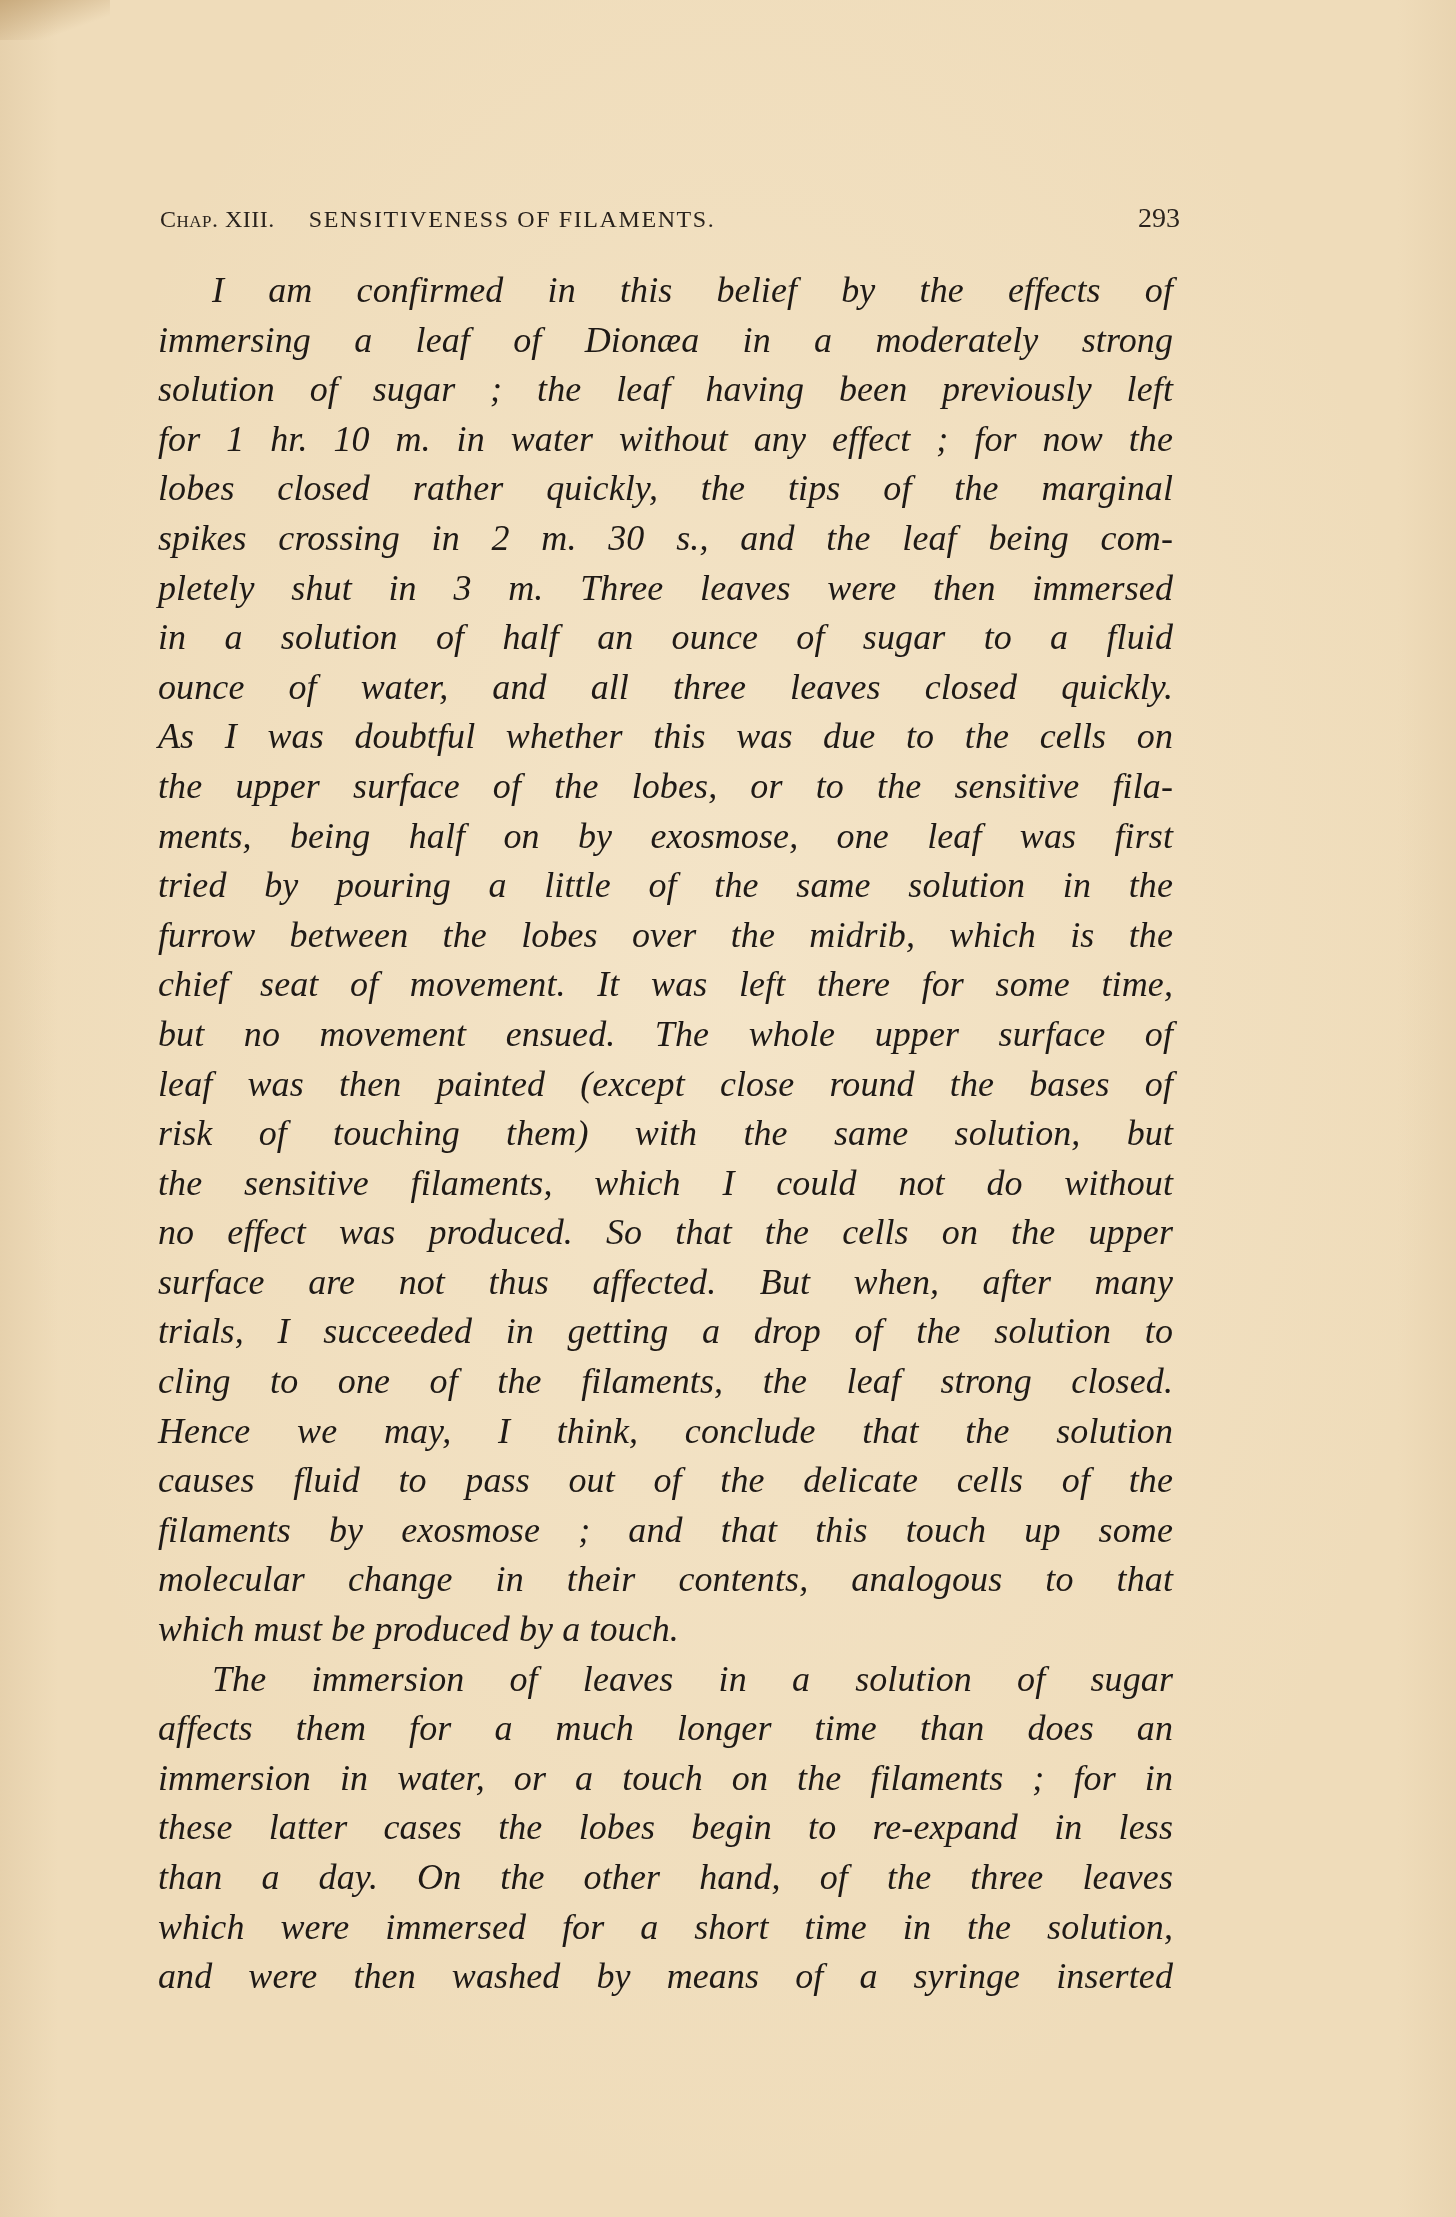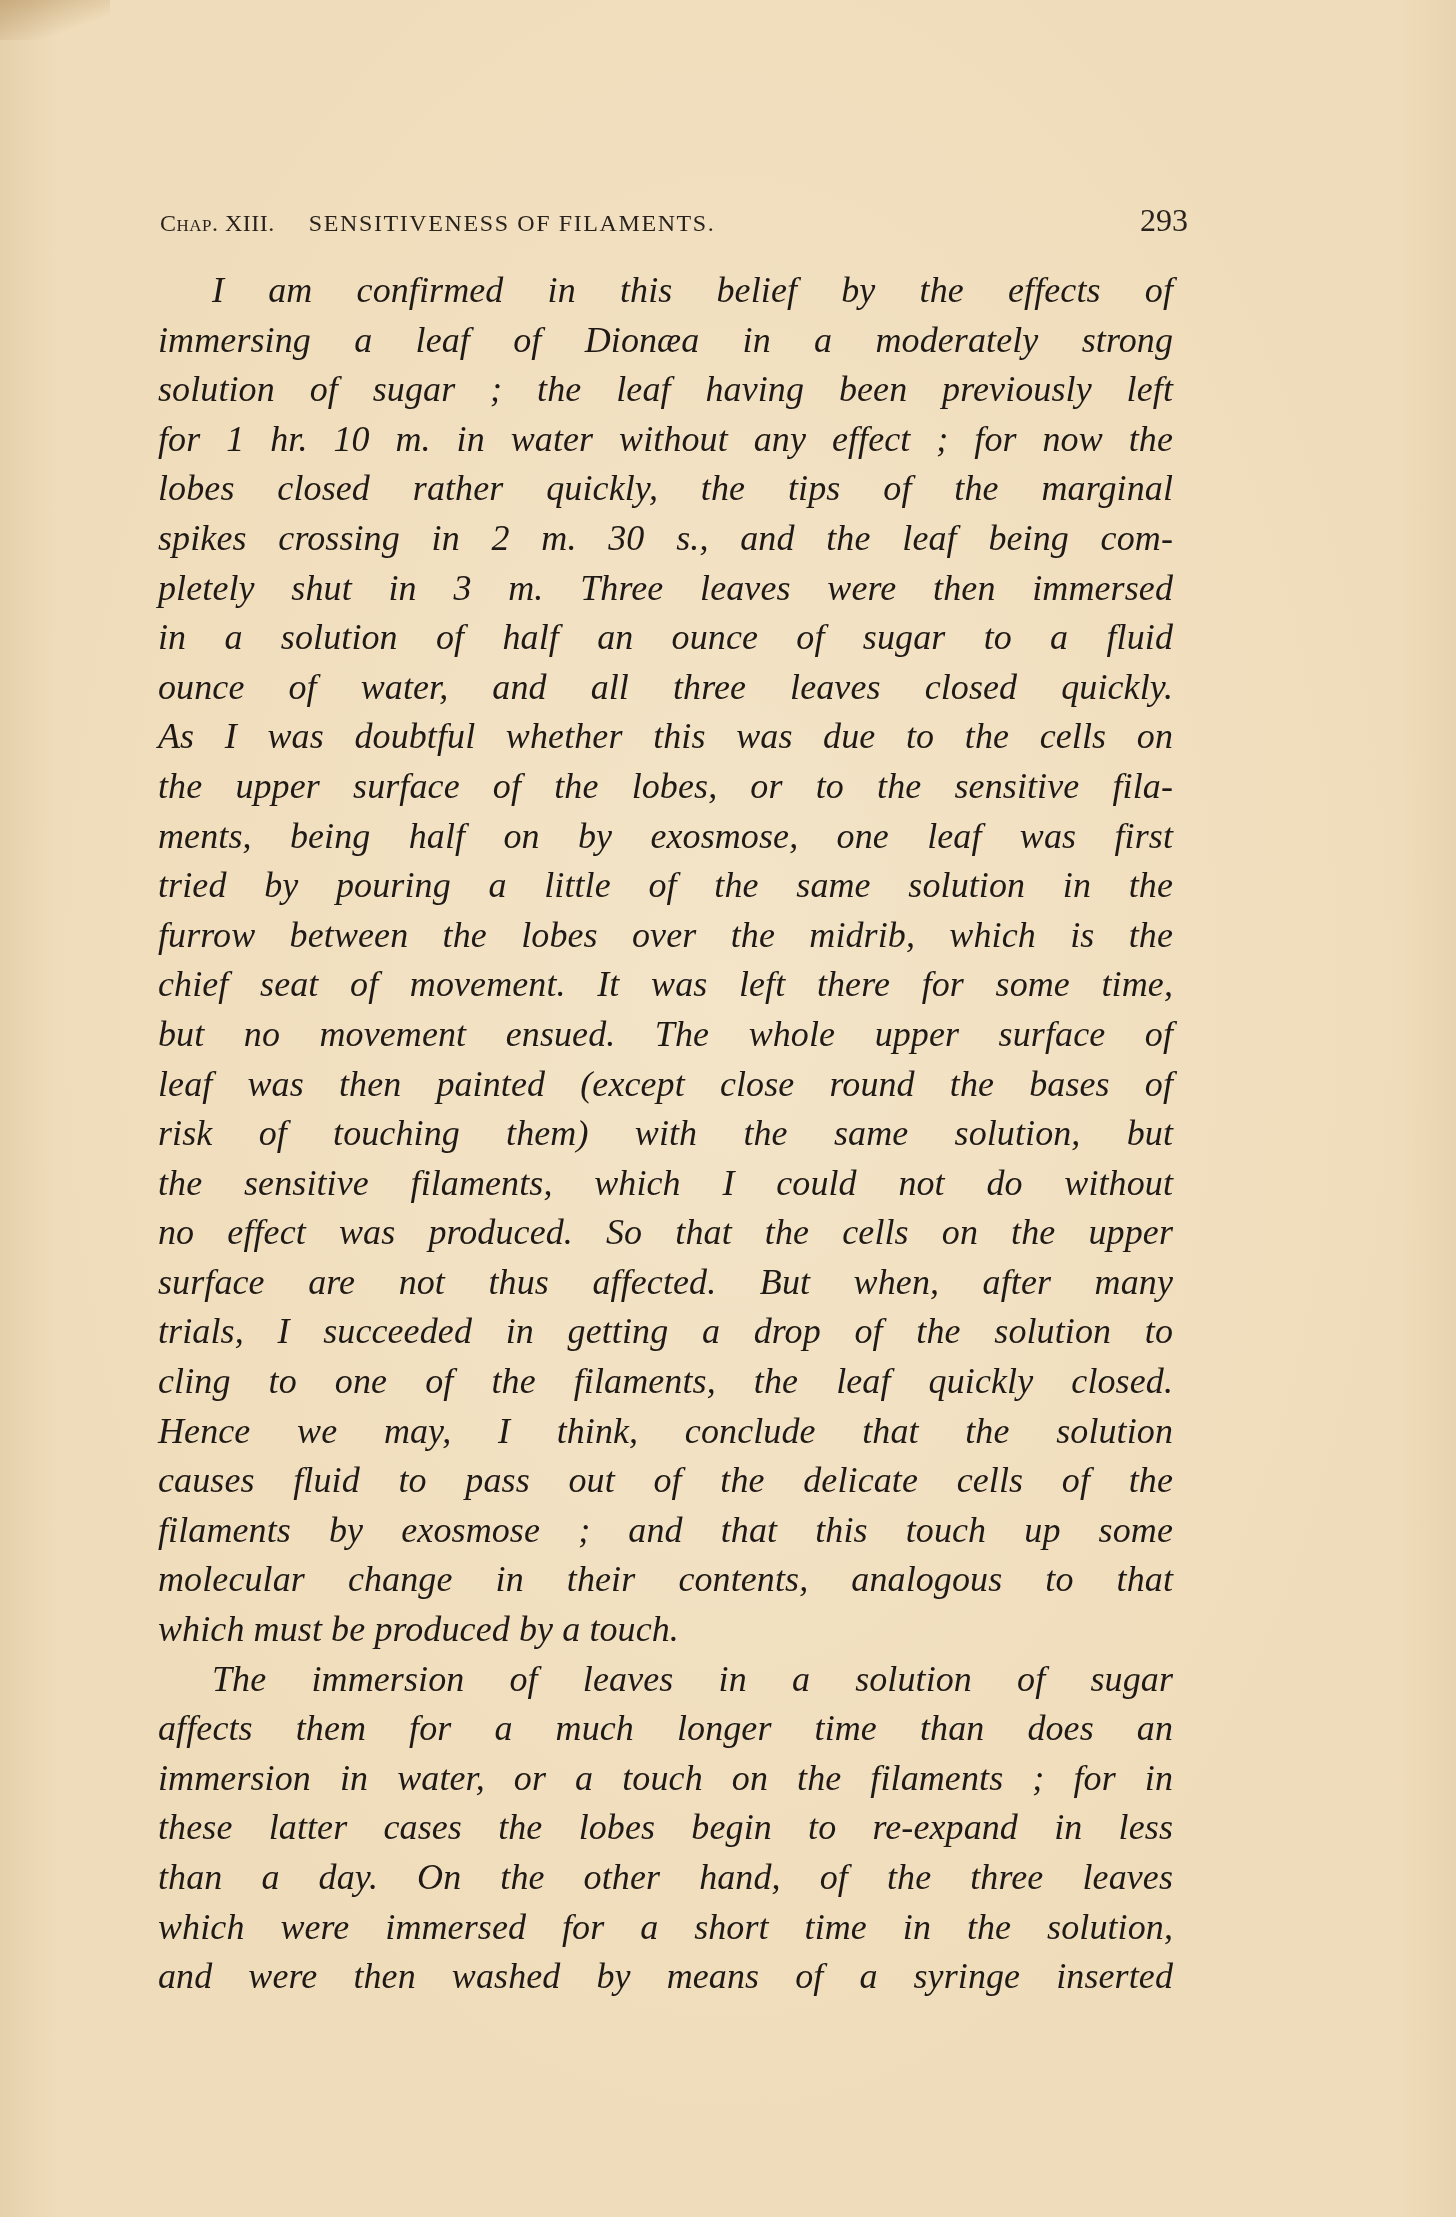--- a/index.html
+++ b/index.html
@@ -46,9 +46,9 @@
       letter-spacing: 1.6px;
     }
     .running-head .folio {
-      font-size: 32px;
+      font-size: 28px;
       letter-spacing: 0;
-      margin-right: 2px;
+      margin-right: 10px;
     }
     .body-text {
       position: absolute;

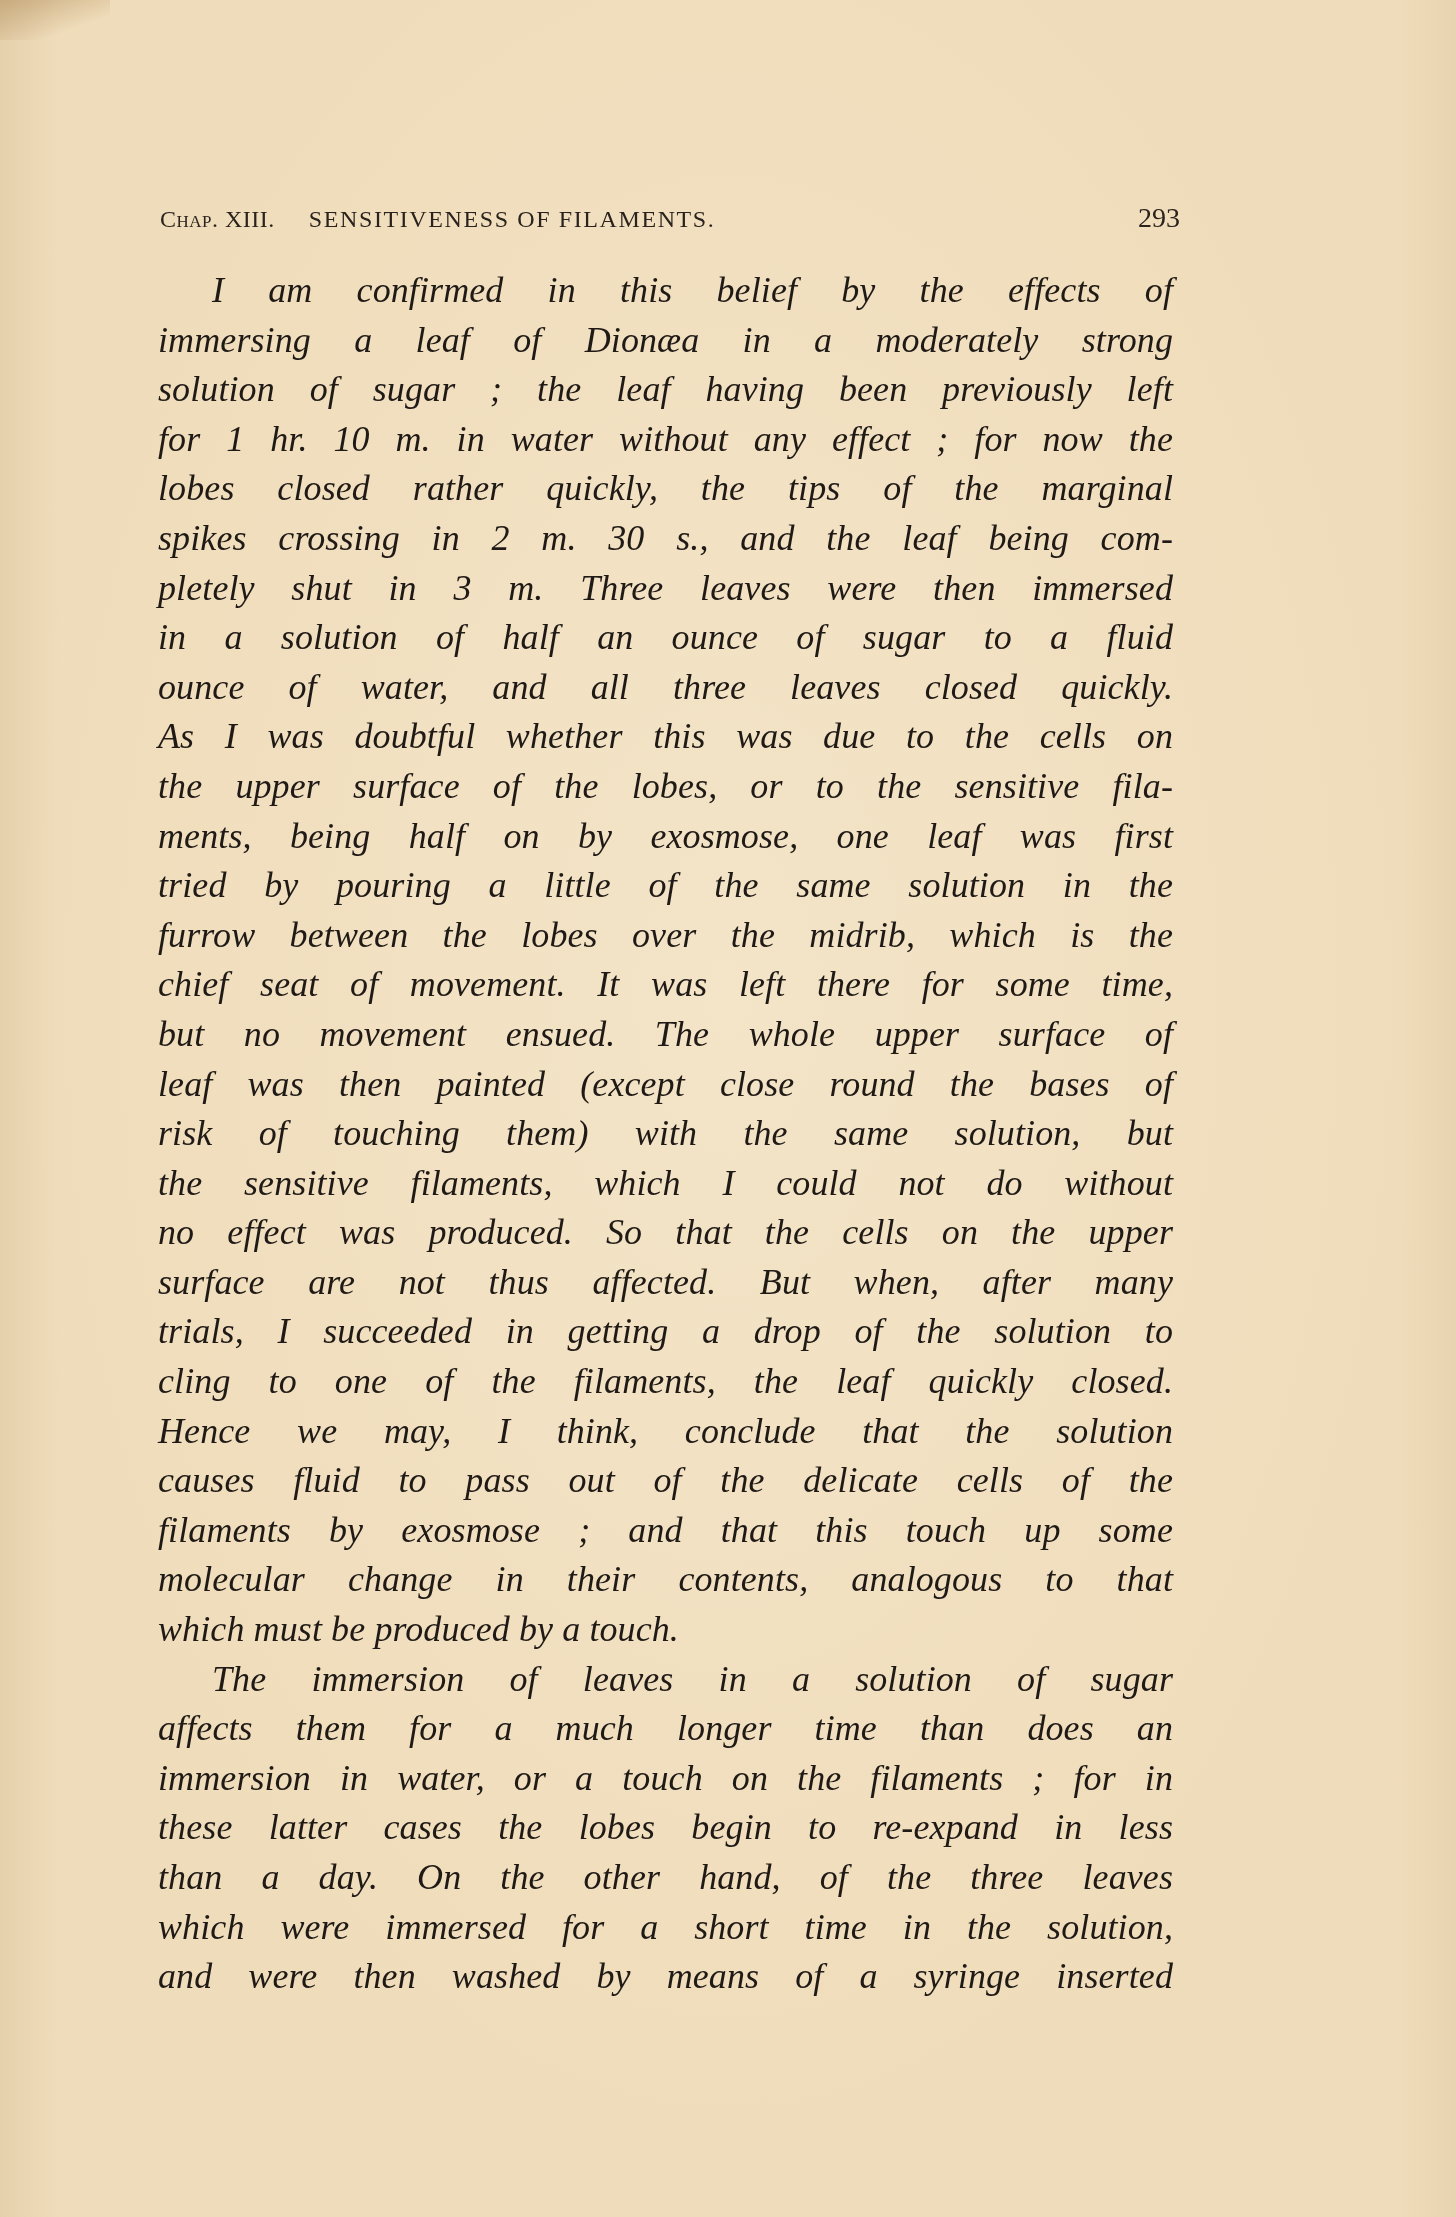--- a/index.html
+++ b/index.html
@@ -109,7 +109,7 @@
     <span class="line">no effect was produced. So that the cells on the upper</span>
     <span class="line">surface are not thus affected. But when, after many</span>
     <span class="line">trials, I succeeded in getting a drop of the solution to</span>
-    <span class="line">cling to one of the filaments, the leaf quickly closed.</span>
+    <span class="line">cling to one of the filaments, the leaf strong closed.</span>
     <span class="line">Hence we may, I think, conclude that the solution</span>
     <span class="line">causes fluid to pass out of the delicate cells of the</span>
     <span class="line">filaments by exosmose ; and that this touch up some</span>

